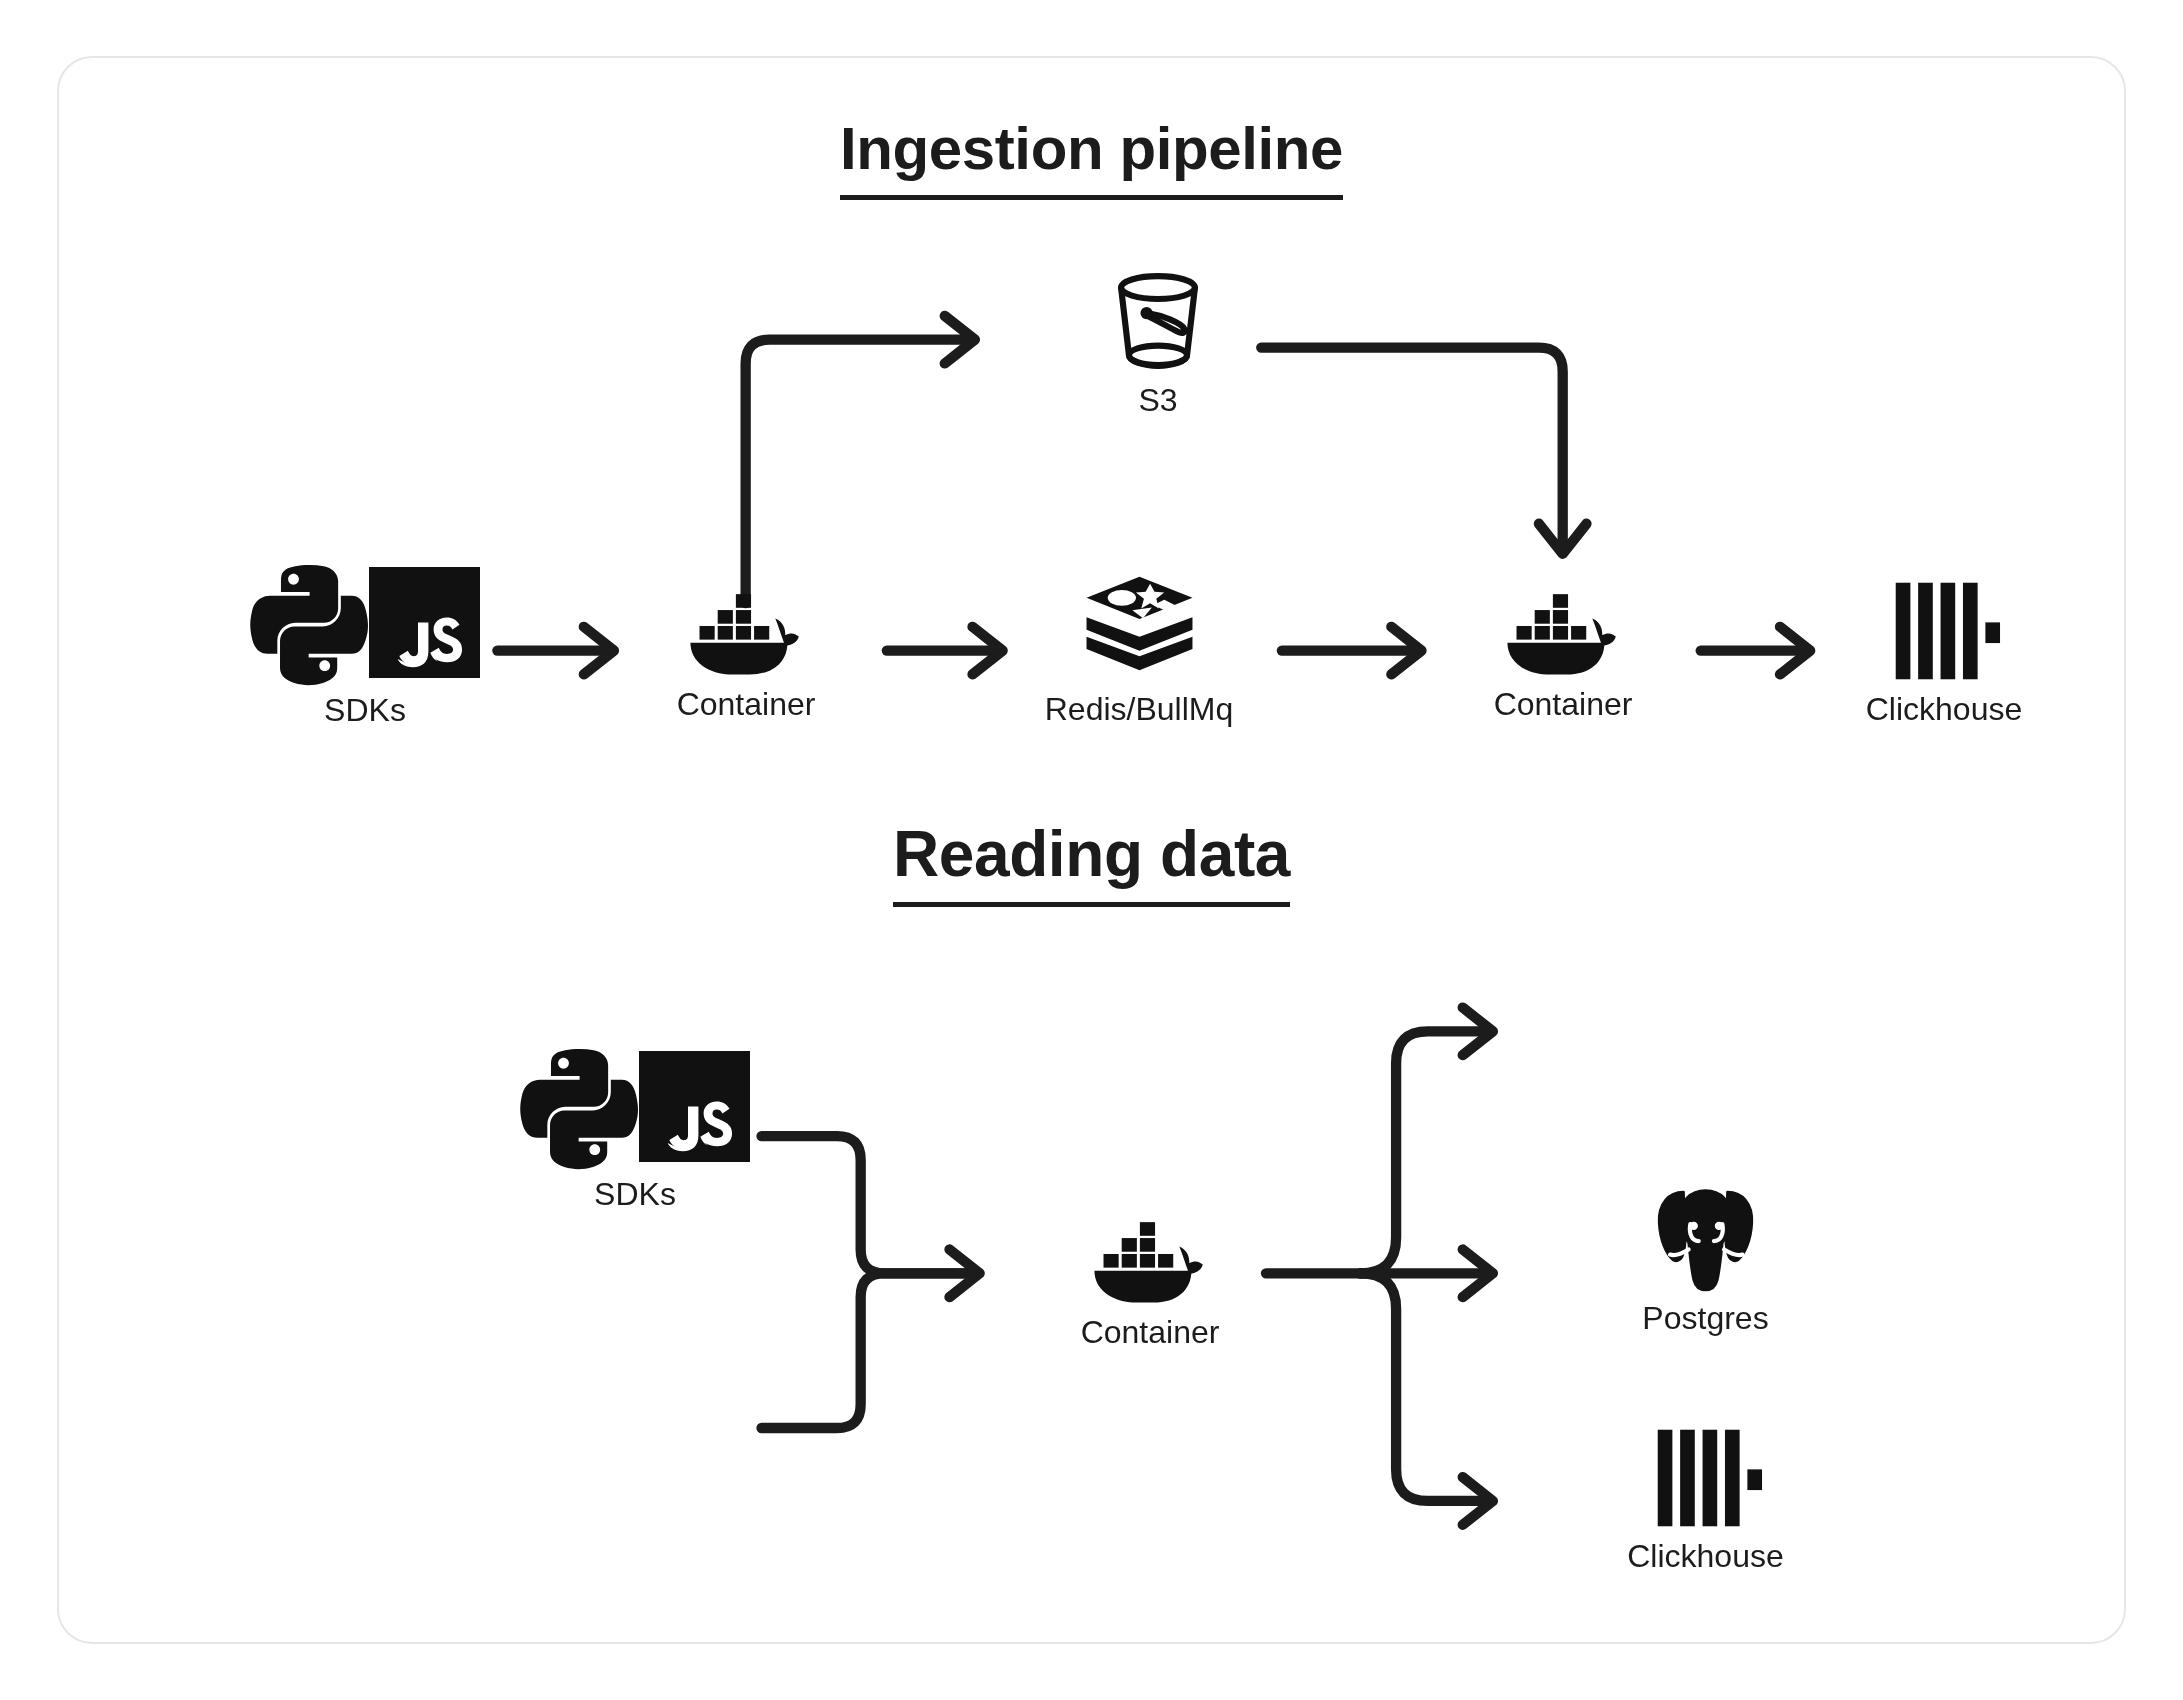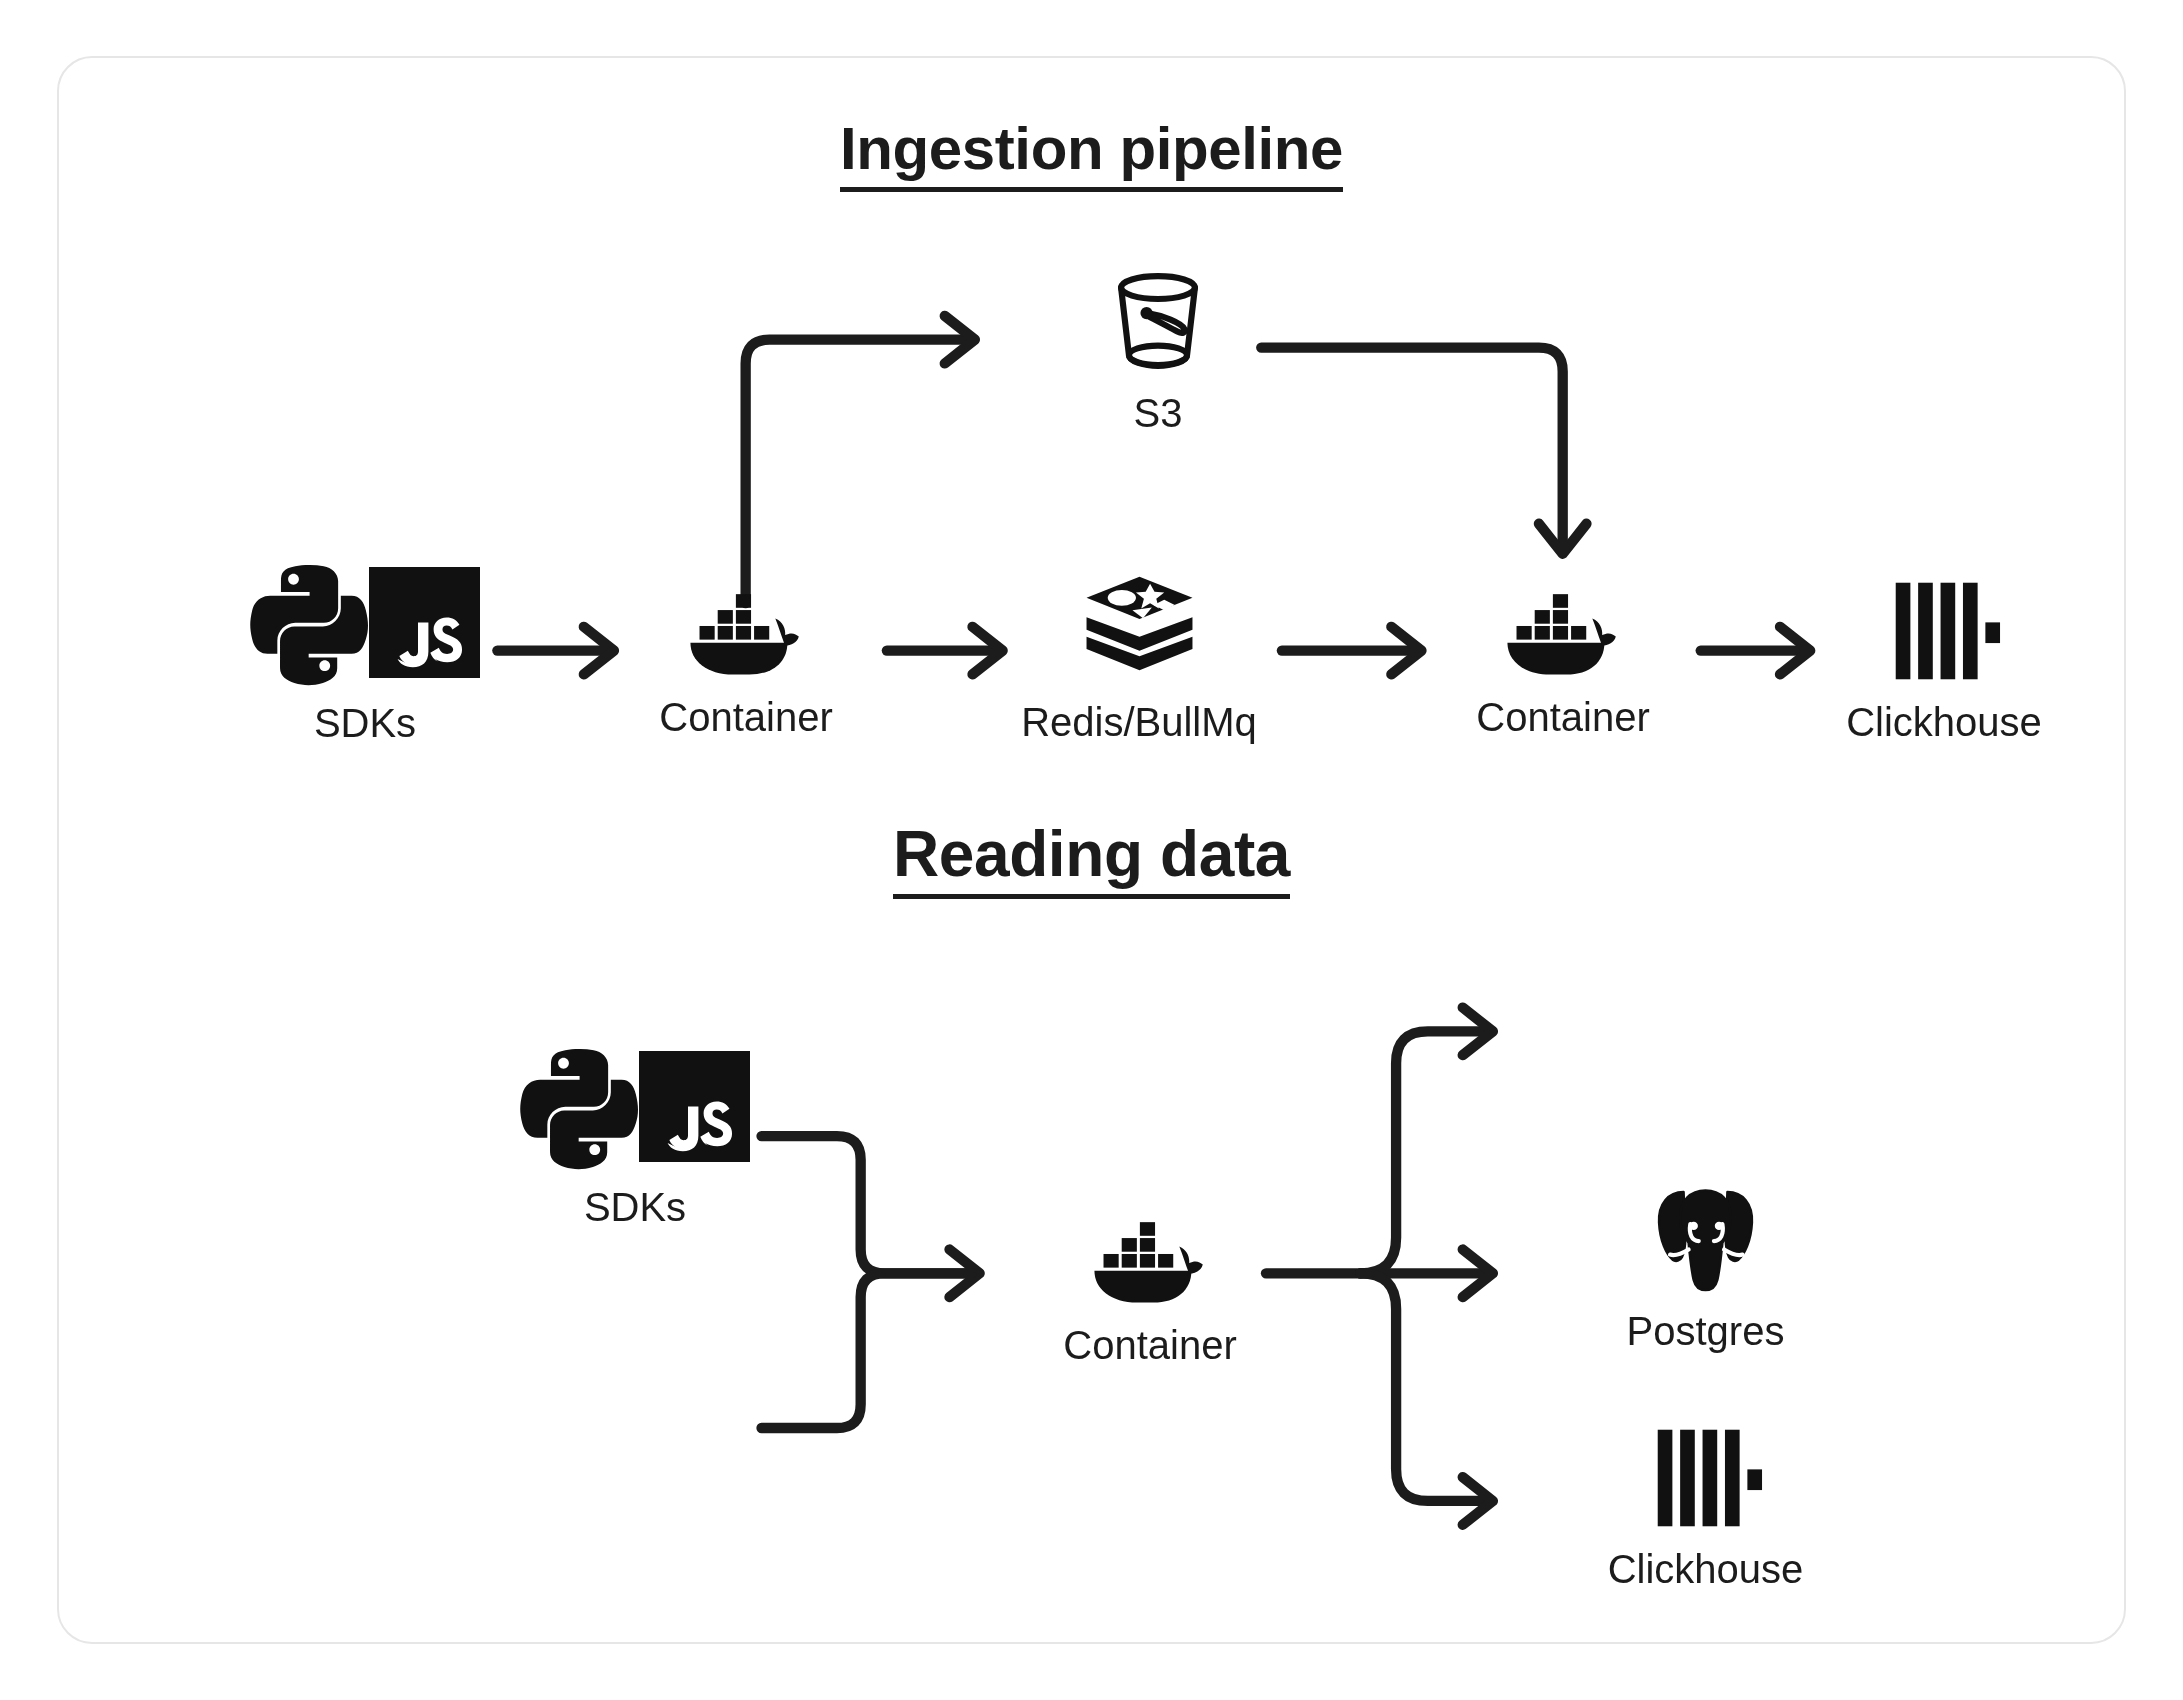--- a/index.html
+++ b/index.html
@@ -38,7 +38,7 @@
   .section-title .tx {
     display: inline-block;
     border-bottom: 5.6px solid #1c1c1c;
-    padding-bottom: 8px;
+    padding-bottom: 16px;
   }
   #title-ingestion {
     left: 0; top: 119px; width: 2183px;

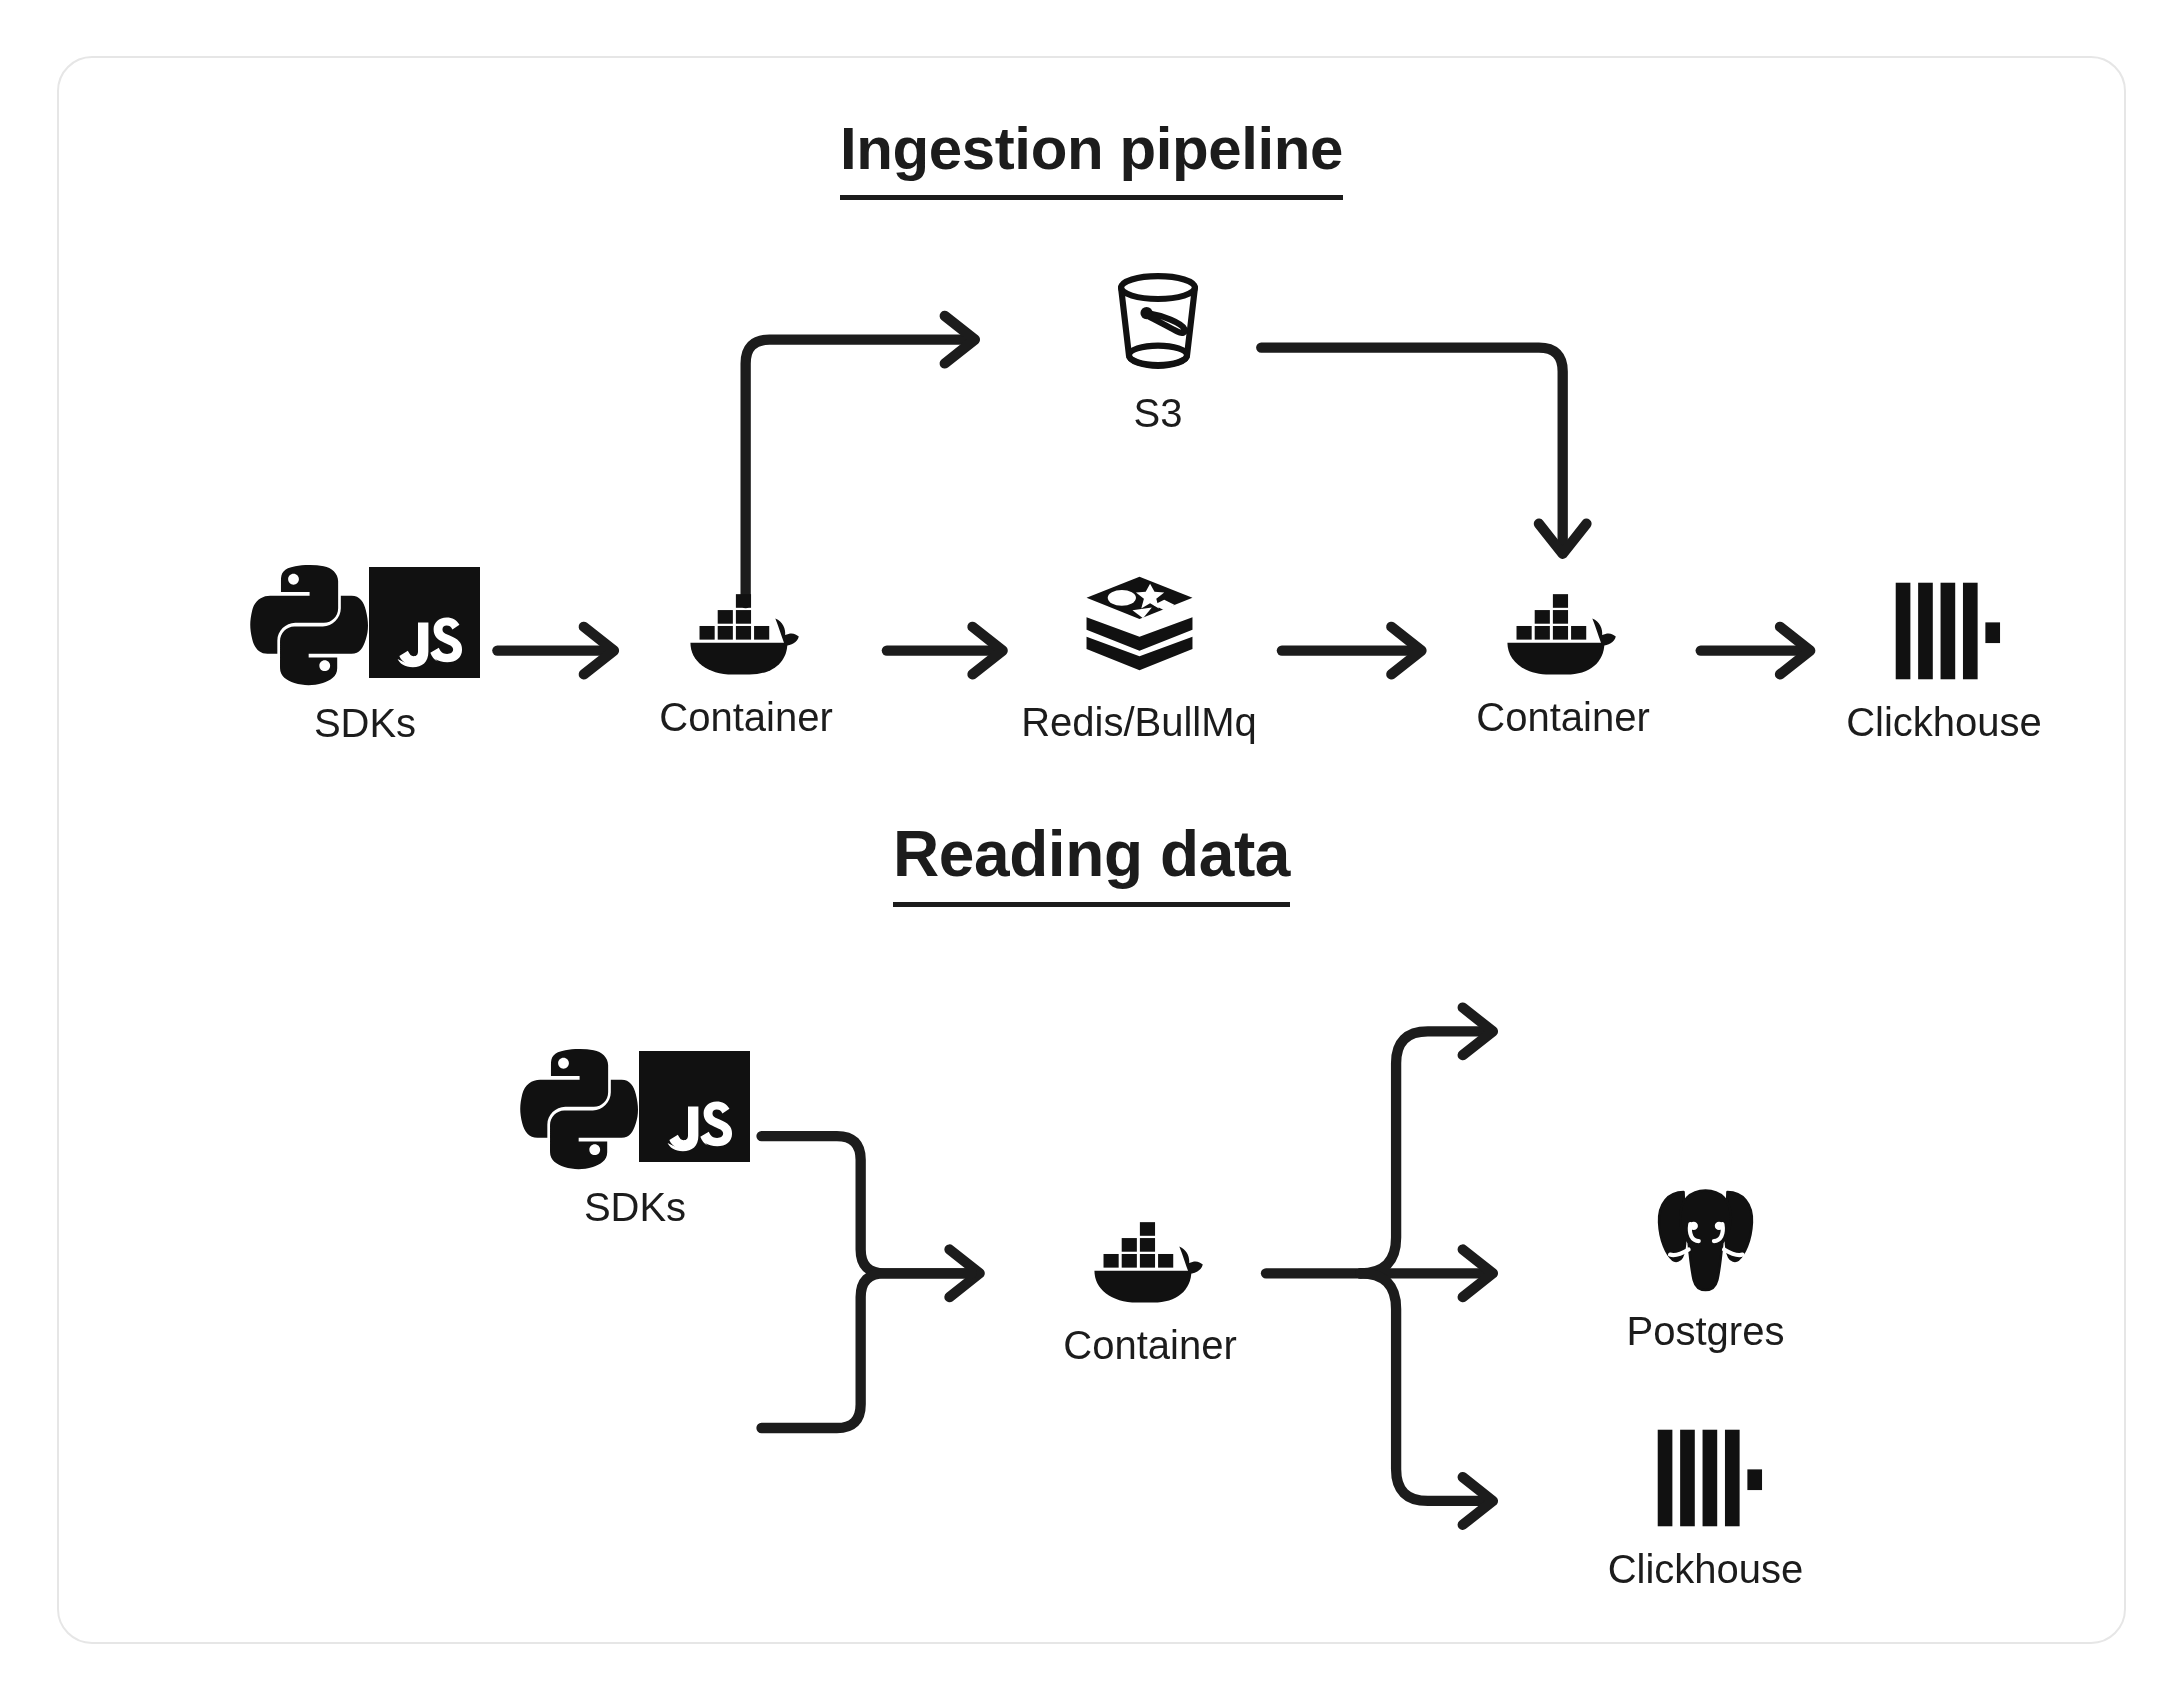--- a/index.html
+++ b/index.html
@@ -63,8 +63,8 @@
     gap: 0px;
   }
   .node .caption {
-    margin-top: 19px;
-    font-size: 40px;
+    margin-top: 11px;
+    font-size: 32px;
     color: #1c1c1c;
     white-space: nowrap;
     line-height: 1.1;

